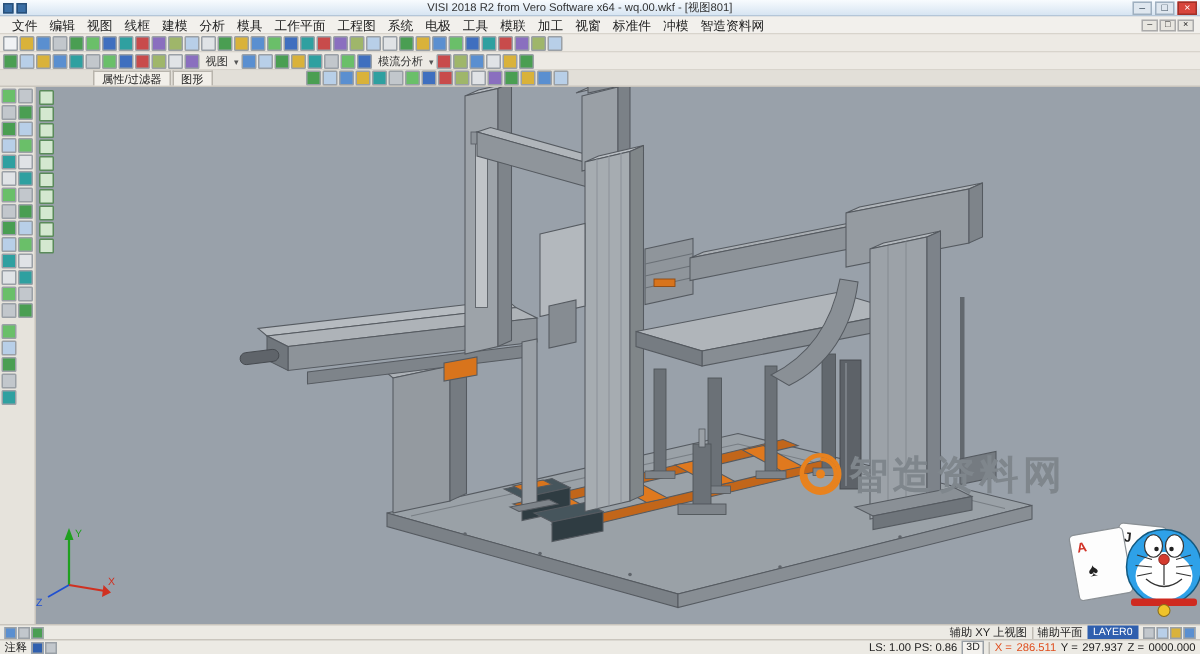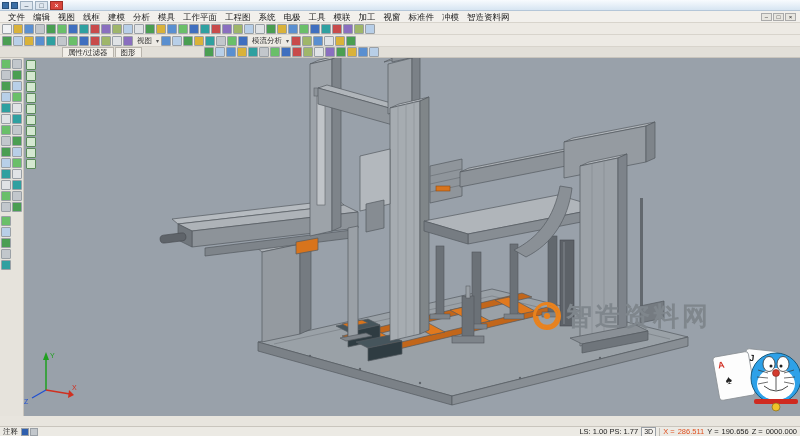--- a/index.html
+++ b/index.html
@@ -77,6 +77,7 @@
   <div class="titlebar">
     <span class="mini-ico"></span>
     <span class="mini-ico"></span>
+    <span class="title">VISI 2018 R2 from Vero Software x64 - wq.00.wkf - [视图801]</span>
     <span class="win-btn">–</span>
     <span class="win-btn">□</span>
     <span class="win-btn close">×</span>

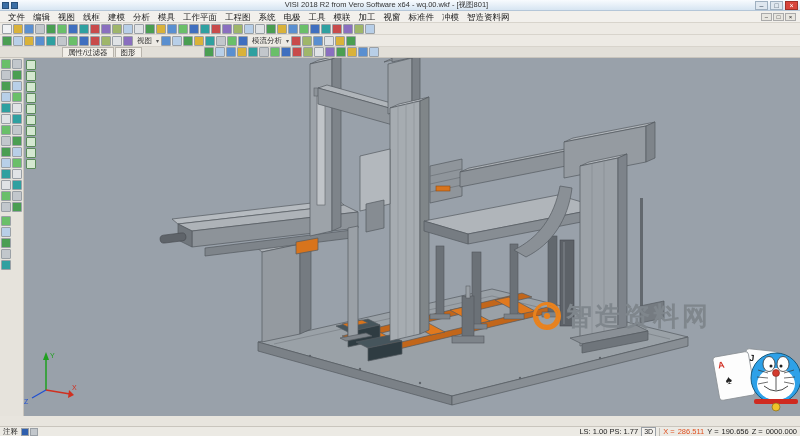--- a/index.html
+++ b/index.html
@@ -451,6 +451,26 @@
     </svg>
   </div>
 
+  <div class="status status-top">
+    <span class="igroup">
+
+    <span class="sicon" style="background: rgb(90, 143, 208);"></span>
+        <span class="sicon" style="background: rgb(194, 199, 204);"></span>
+        <span class="sicon" style="background: rgb(74, 158, 82);"></span>
+      </span>
+    <span class="spacer"></span>
+    <span>辅助 XY 上视图</span>
+    <span class="sep"></span>
+    <span>辅助平面</span>
+    <span class="layer-badge">LAYER0</span>
+    <span class="igroup">
+
+    <span class="sicon" style="background: rgb(194, 199, 204);"></span>
+        <span class="sicon" style="background: rgb(184, 207, 232);"></span>
+        <span class="sicon" style="background: rgb(217, 178, 58);"></span>
+        <span class="sicon" style="background: rgb(90, 143, 208);"></span>
+      </span>
+  </div>
 
   <div class="status status-bottom">
     <span>注释</span>

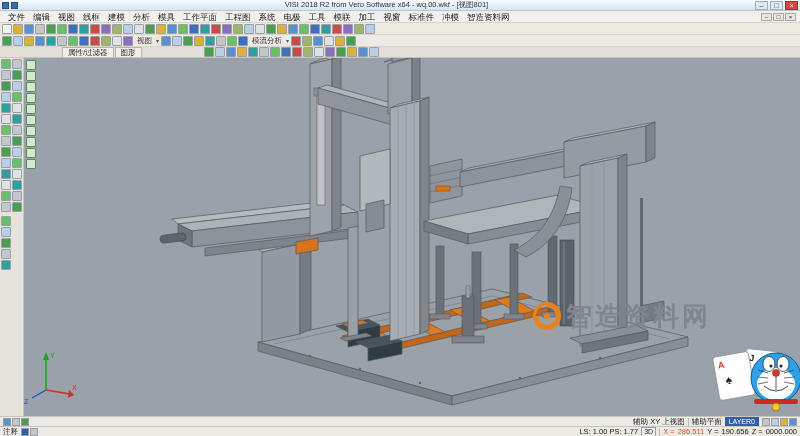--- a/index.html
+++ b/index.html
@@ -480,7 +480,7 @@
         <span class="sicon" style="background: rgb(194, 199, 204);"></span>
       </span>
     <span class="spacer"></span>
-    <span>LS: 1.00 PS: 1.77</span>
+    <span>LS: 1.00 PS: 0.86</span>
     <span class="mode-box">3D</span>
     <span class="sep"></span>
     <span class="coord x">X =</span>

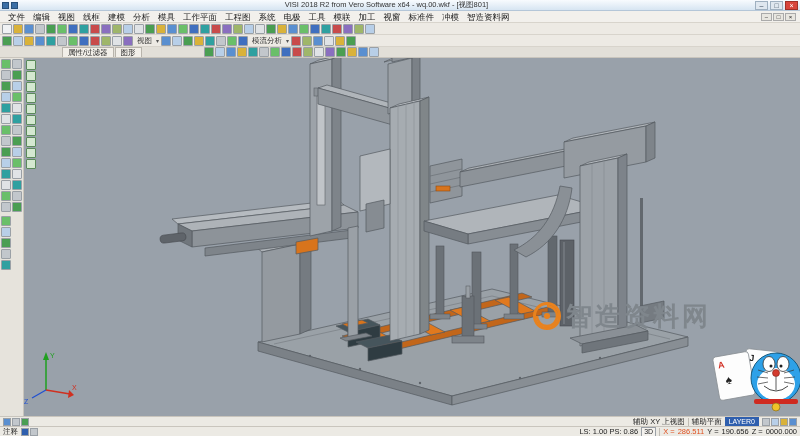--- a/index.html
+++ b/index.html
@@ -486,7 +486,7 @@
     <span class="coord x">X =</span>
     <span class="coord x">286.511</span>
     <span class="coord">Y =</span>
-    <span class="coord">190.656</span>
+    <span class="coord">297.937</span>
     <span class="coord">Z =</span>
     <span class="coord">0000.000</span>
   </div>

